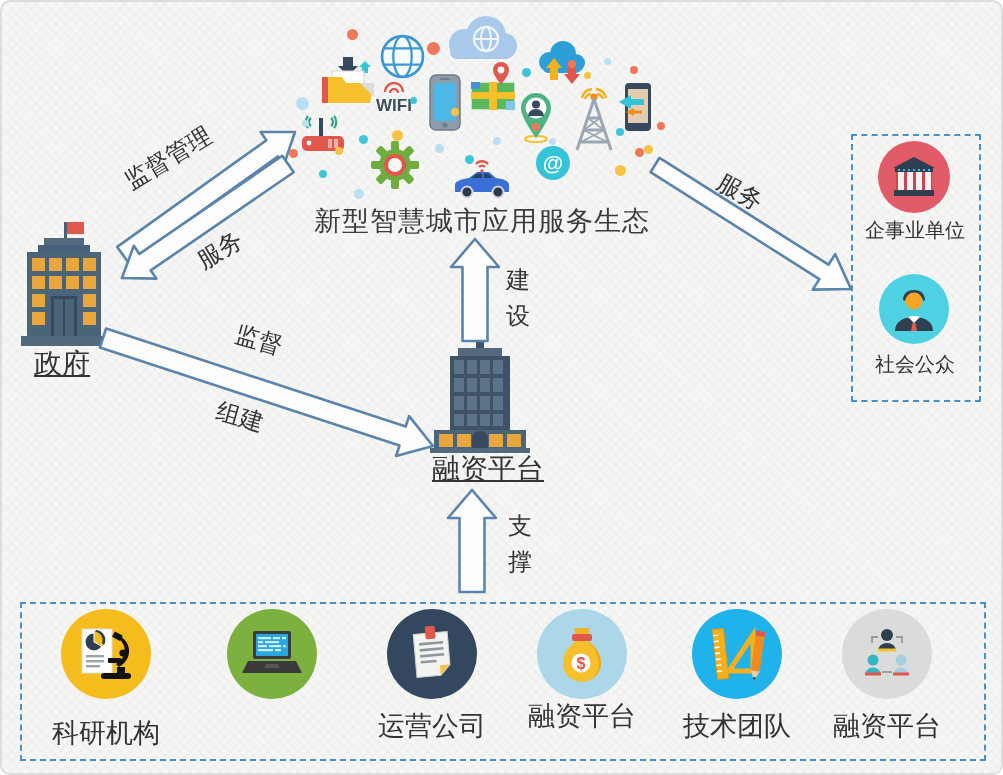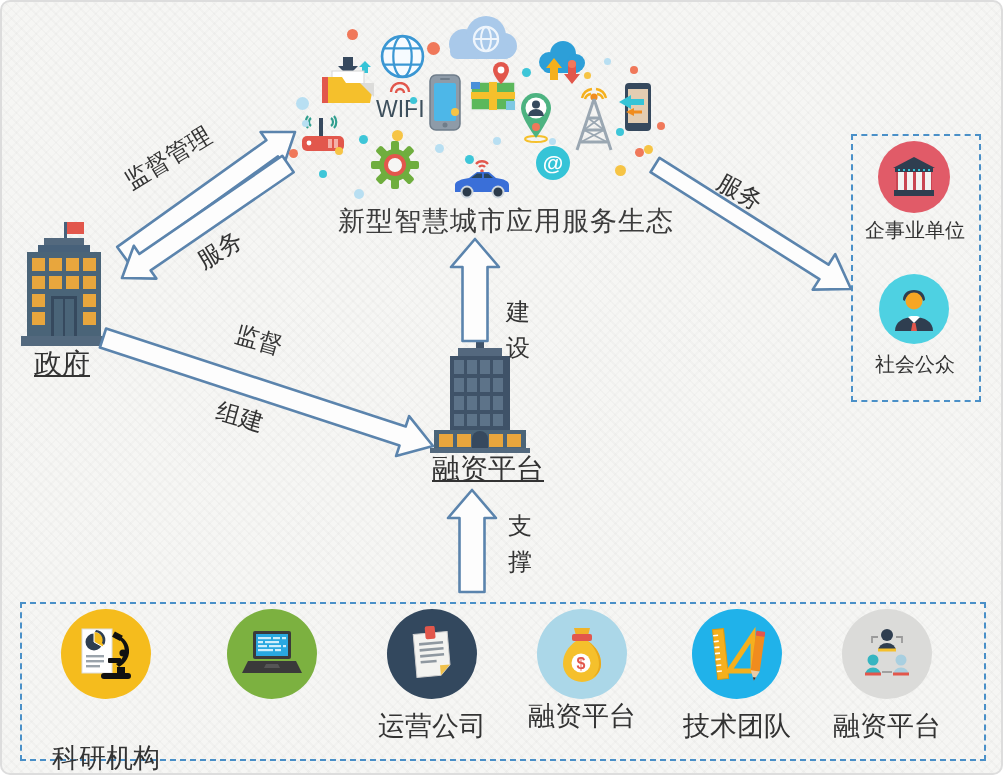--- a/index.html
+++ b/index.html
@@ -26,7 +26,7 @@
   .circle{position:absolute;border-radius:50%;display:flex;align-items:center;justify-content:center;}
   .rb-label{position:absolute;font-size:20px;color:#333;white-space:nowrap;transform:translateX(-50%);}
   .bb-item-label{position:absolute;font-size:27px;color:#333;white-space:nowrap;transform:translateX(-50%);}
-  .wifi-word{font-family:"Liberation Sans","DejaVu Sans",sans-serif;font-weight:normal;font-size:23px;color:#3d4f5c;letter-spacing:0px;}
+  .wifi-word{font-family:"Liberation Sans","DejaVu Sans",sans-serif;font-weight:bold;font-size:17px;color:#3d4f5c;letter-spacing:0px;}
   .at-circle{width:34px;height:34px;border-radius:50%;background:#35c4d7;display:flex;align-items:center;justify-content:center;
              color:#fff;font-family:"Liberation Sans","DejaVu Sans",sans-serif;font-weight:bold;font-size:21px;}
   svg{display:block;}

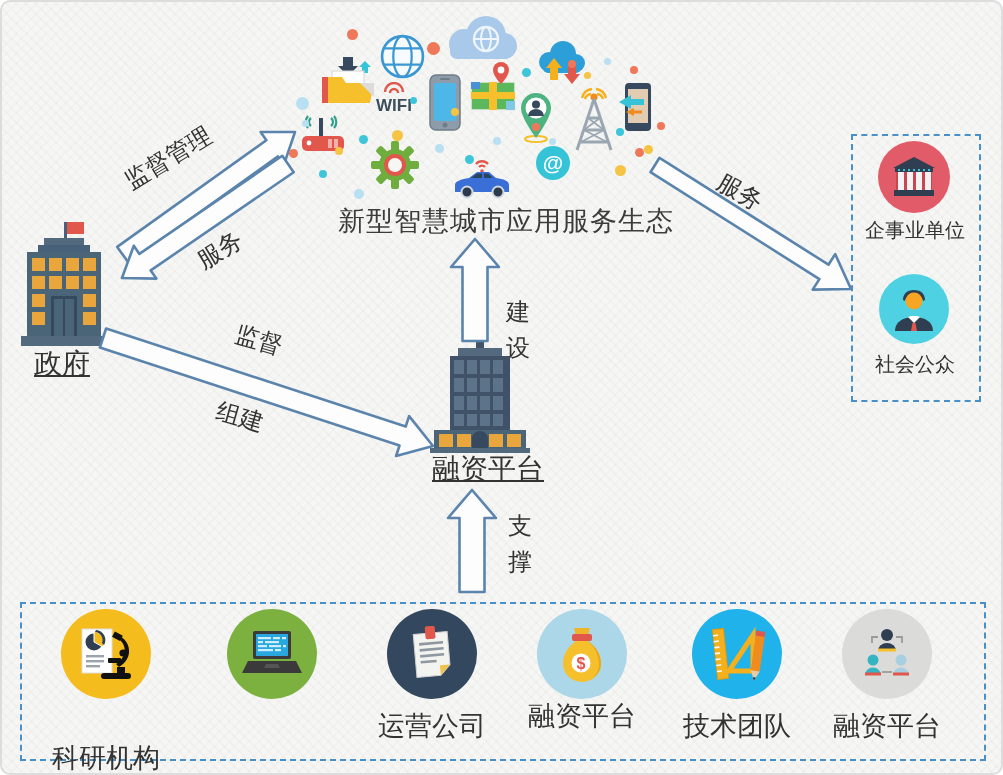--- a/index.html
+++ b/index.html
@@ -16,7 +16,7 @@
   #arrow-layer{position:absolute;left:0;top:0;width:999px;height:771px;pointer-events:none;}
   .dot{position:absolute;border-radius:50%;}
   .title{
-    position:absolute;left:504px;top:201px;transform:translateX(-50%);
+    position:absolute;left:480px;top:201px;transform:translateX(-50%);
     font-size:27px;letter-spacing:1px;color:#3c3c3c;white-space:nowrap;
   }
   .node-label{position:absolute;font-size:28px;color:#333;white-space:nowrap;transform:translateX(-50%);text-decoration:underline;}

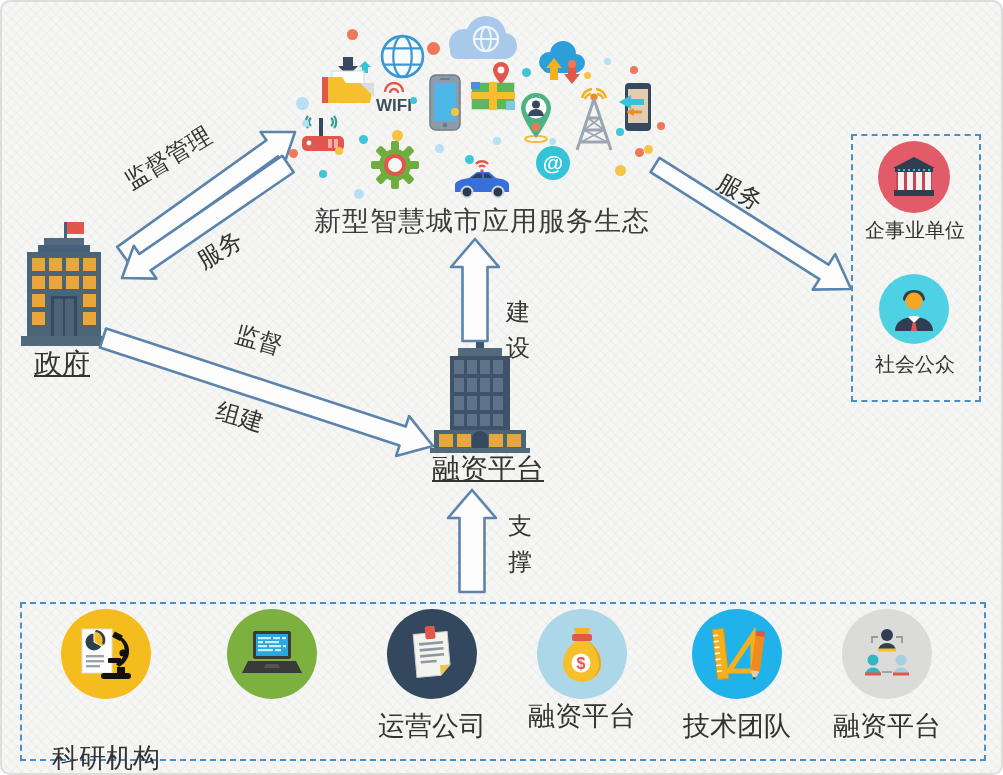--- a/index.html
+++ b/index.html
@@ -440,7 +440,7 @@
   <div class="arrow-label" style="left:218px;top:248px;--rot:-31deg;">服务</div>
   <div class="arrow-label" style="left:257px;top:338px;--rot:16deg;">监督</div>
   <div class="arrow-label" style="left:238px;top:415px;--rot:16deg;">组建</div>
-  <div class="v-label" style="left:503px;top:260px;margin-top:32px;">建设</div>
+  <div class="v-label" style="left:503px;top:260px;">建设</div>
   <div class="v-label" style="left:505px;top:506px;">支撑</div>
   <div class="arrow-label" style="left:738px;top:190px;--rot:30deg;">服务</div>
 

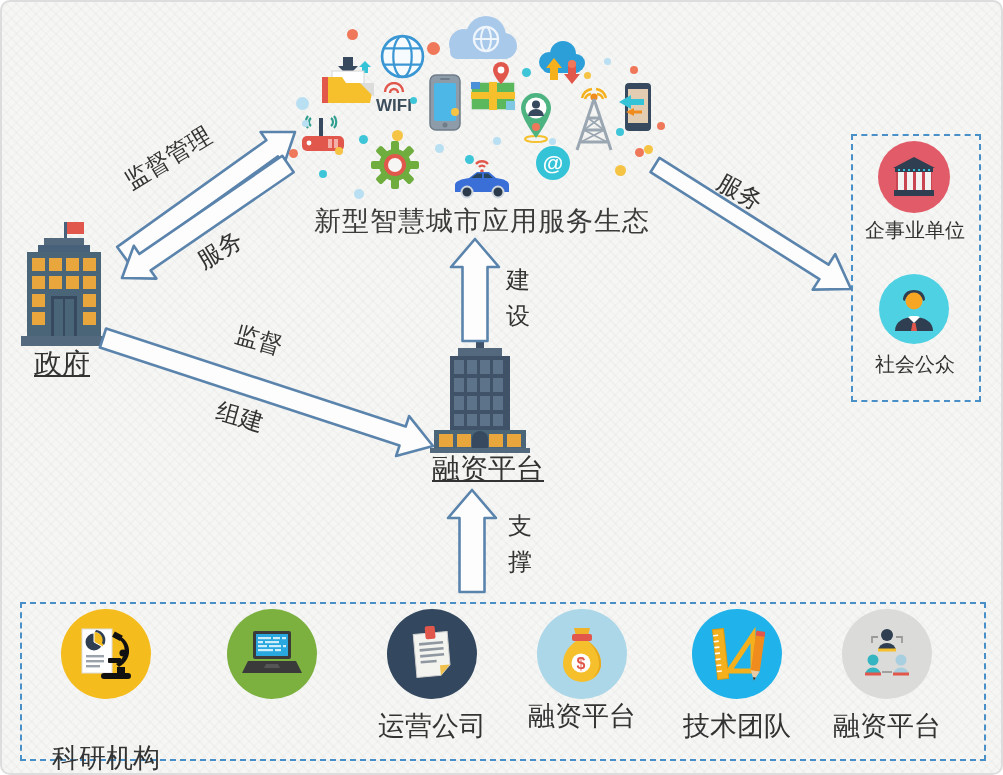--- a/index.html
+++ b/index.html
@@ -330,7 +330,7 @@
       </g>
     </svg>
   </div>
-  <div class="bb-item-label" style="left:104px;top:738px;text-align:right;">科研机构</div>
+  <div class="bb-item-label" style="left:104px;top:713px;text-align:right;">科研机构</div>
 
   <div class="circle" style="left:225px;top:607px;width:90px;height:90px;background:#7cb140;">
     <svg width="60" height="50" viewBox="0 0 60 50">

